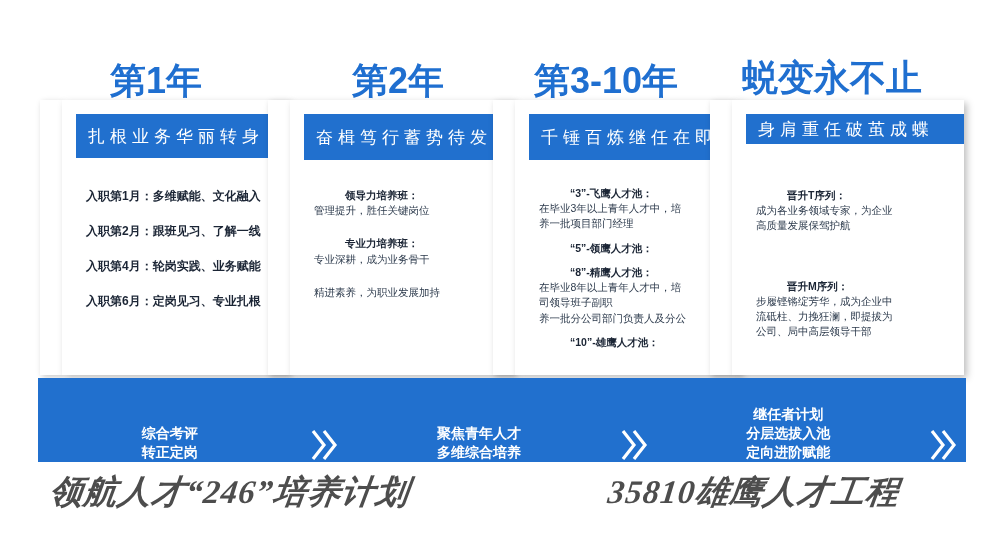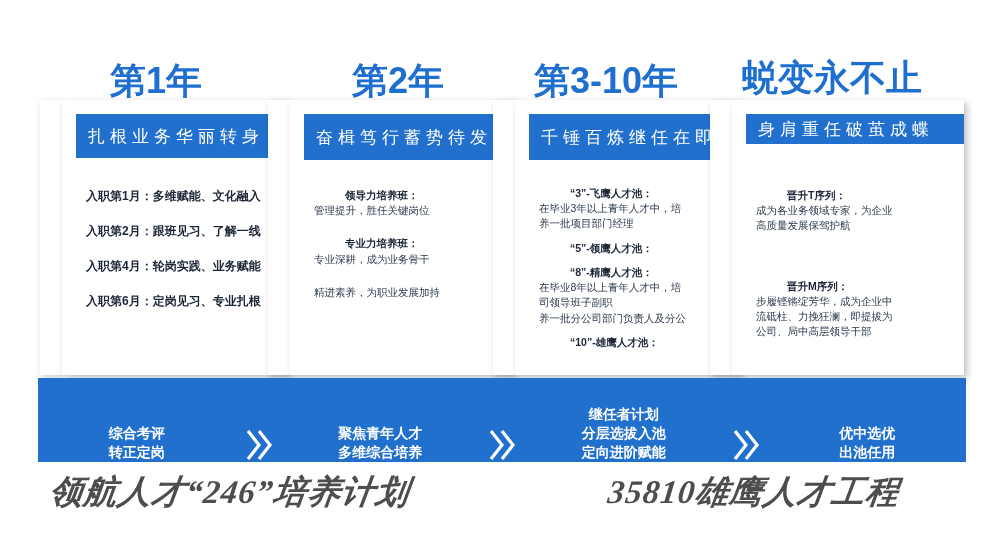--- a/index.html
+++ b/index.html
@@ -290,12 +290,6 @@
       </svg>
     </div>
 
-    <div class="bar-seg">
-      <div>
-        <div>优中选优</div>
-        <div>出池任用</div>
-      </div>
-    </div>
 
   </div>
 

